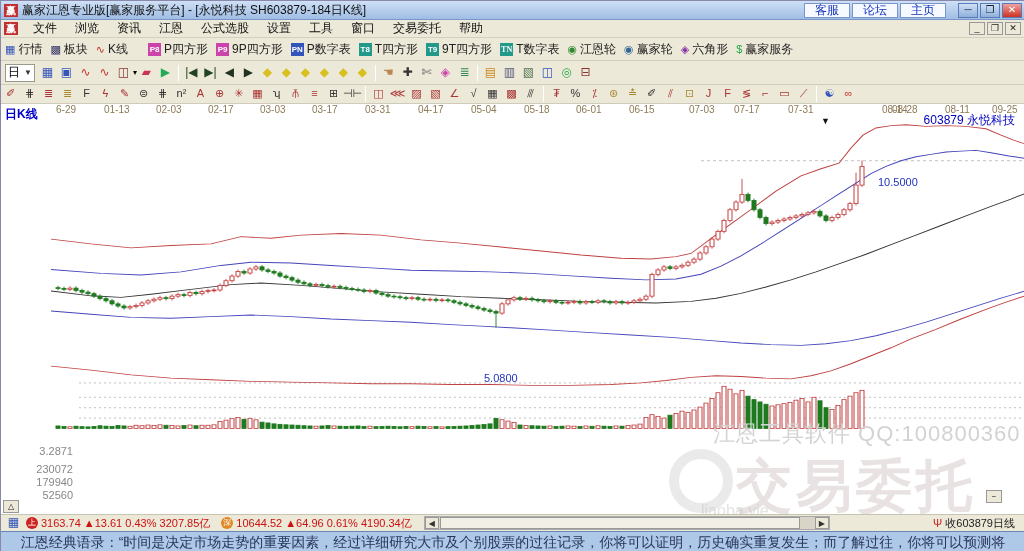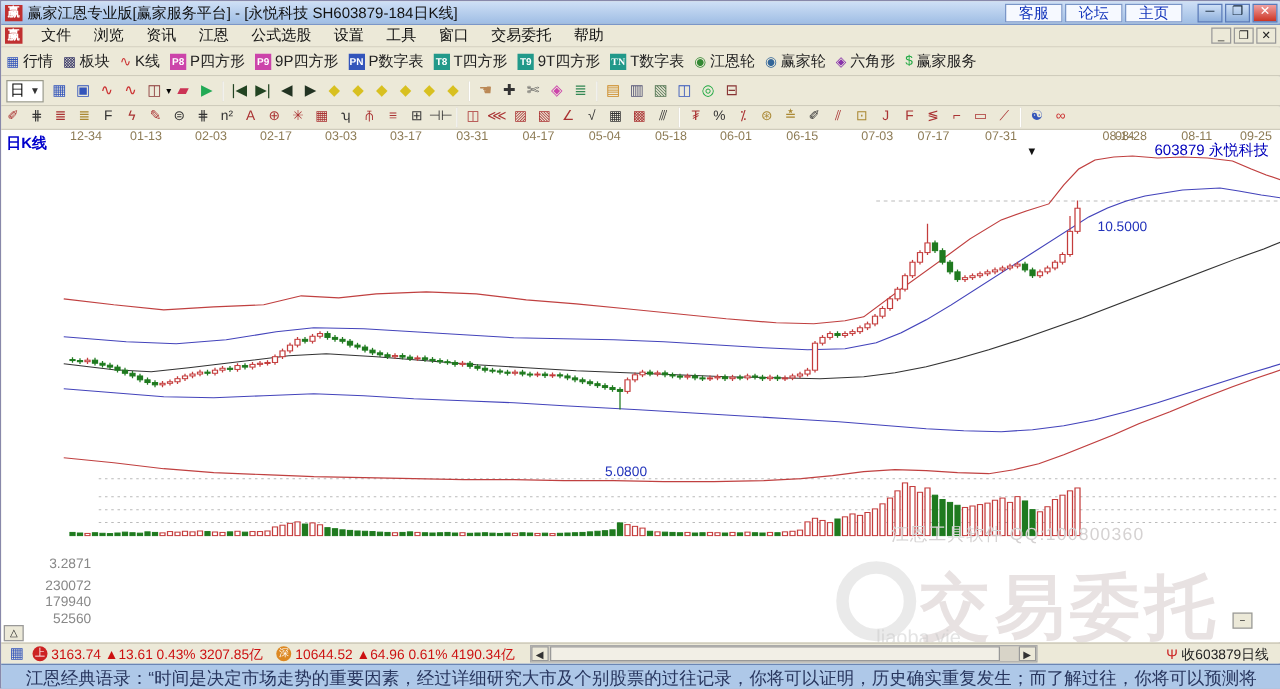--- a/index.html
+++ b/index.html
@@ -125,7 +125,7 @@
         <span>K线</span>
       </span>
       <span class="tool-item">
-        <span class="mini-badge" style="background: rgb(204, 68, 170);">P8</span>
+        <span class="mini-badge" style="background: rgb(204, 68, 170); margin-left: 12px;">P8</span>
         <span>P四方形</span>
       </span>
       <span class="tool-item">

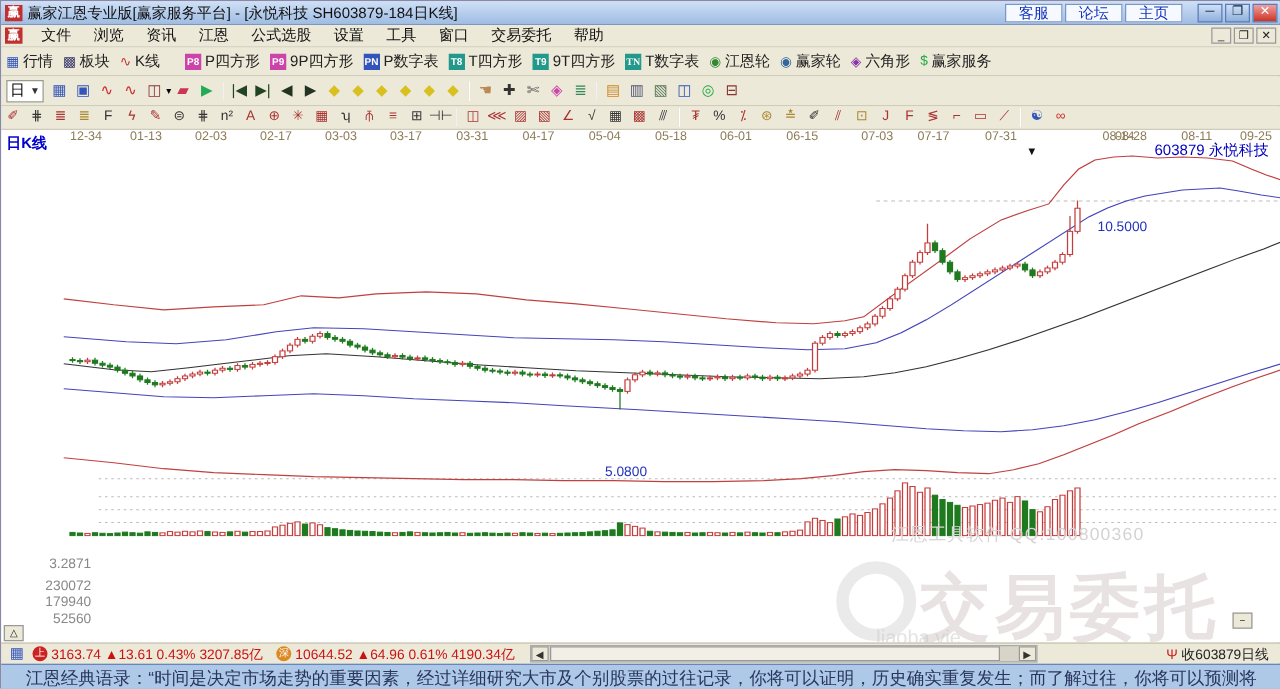--- a/index.html
+++ b/index.html
@@ -676,7 +676,7 @@
 
     <div class="abs" id="tab-kline">日K线</div>
     <div id="dates-row">
-        <span class="abs date-lbl" style="left: 55px; top: 0px;">12-34</span>
+        <span class="abs date-lbl" style="left: 55px; top: 0px;">6-29</span>
         <span class="abs date-lbl" style="left: 103px; top: 0px;">01-13</span>
         <span class="abs date-lbl" style="left: 155px; top: 0px;">02-03</span>
         <span class="abs date-lbl" style="left: 207px; top: 0px;">02-17</span>

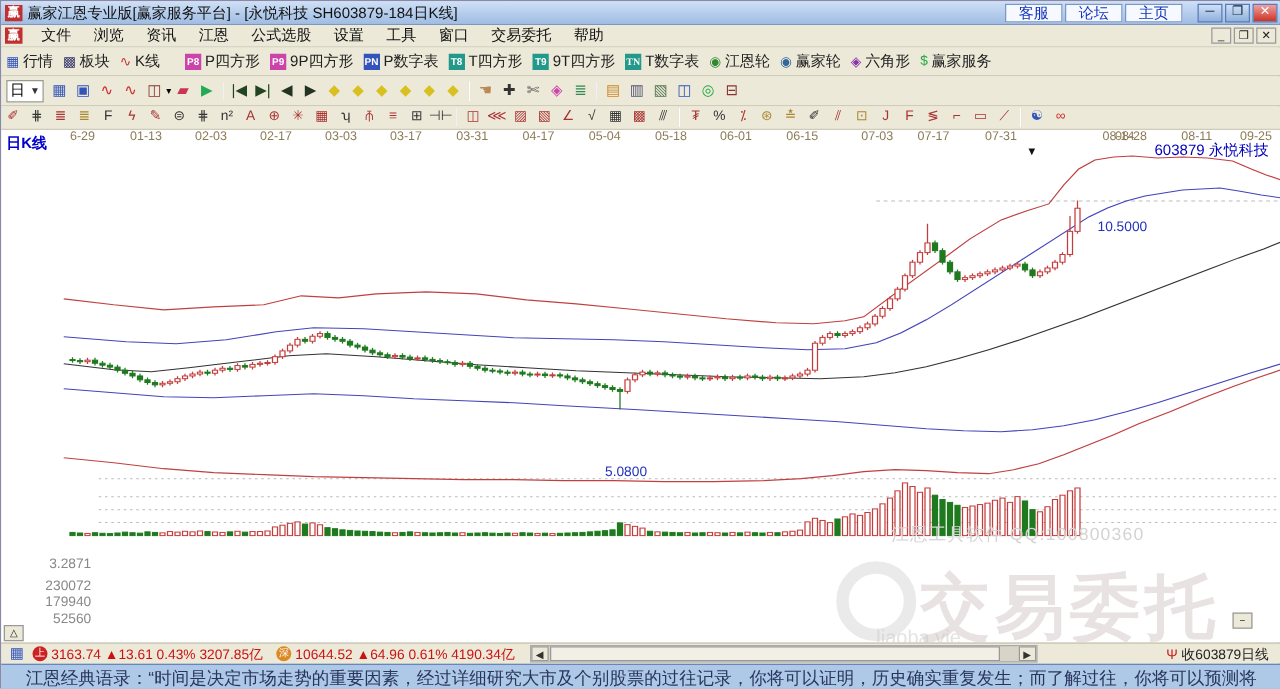--- a/index.html
+++ b/index.html
@@ -58,7 +58,7 @@
   #stock-label { right:10px; top:8px; color:#0000bb; font-size:12px; }
   .anno-blue { color:#2233bb; font-size:11px; }
   .axis-lbl { color:#888; font-size:11px; text-align:right; width:48px; }
-  #watermark-qq { left:712px; top:315px; font-size:14px; color:#d5d2d2; letter-spacing:1px; }
+  #watermark-qq { left:712px; top:315px; font-size:22px; color:#d5d2d2; letter-spacing:1px; }
   #watermark-chat { left:735px; top:345px; font-size:56px; font-weight:bold; color:rgba(205,190,190,0.45); letter-spacing:4px;}
   #watermark-ring { left:668px; top:345px; width:64px; height:64px; border:10px solid rgba(195,195,195,0.35); border-radius:50%; }
   #watermark-url { left:700px; top:398px; font-size:16px; color:rgba(200,200,200,0.5); }

